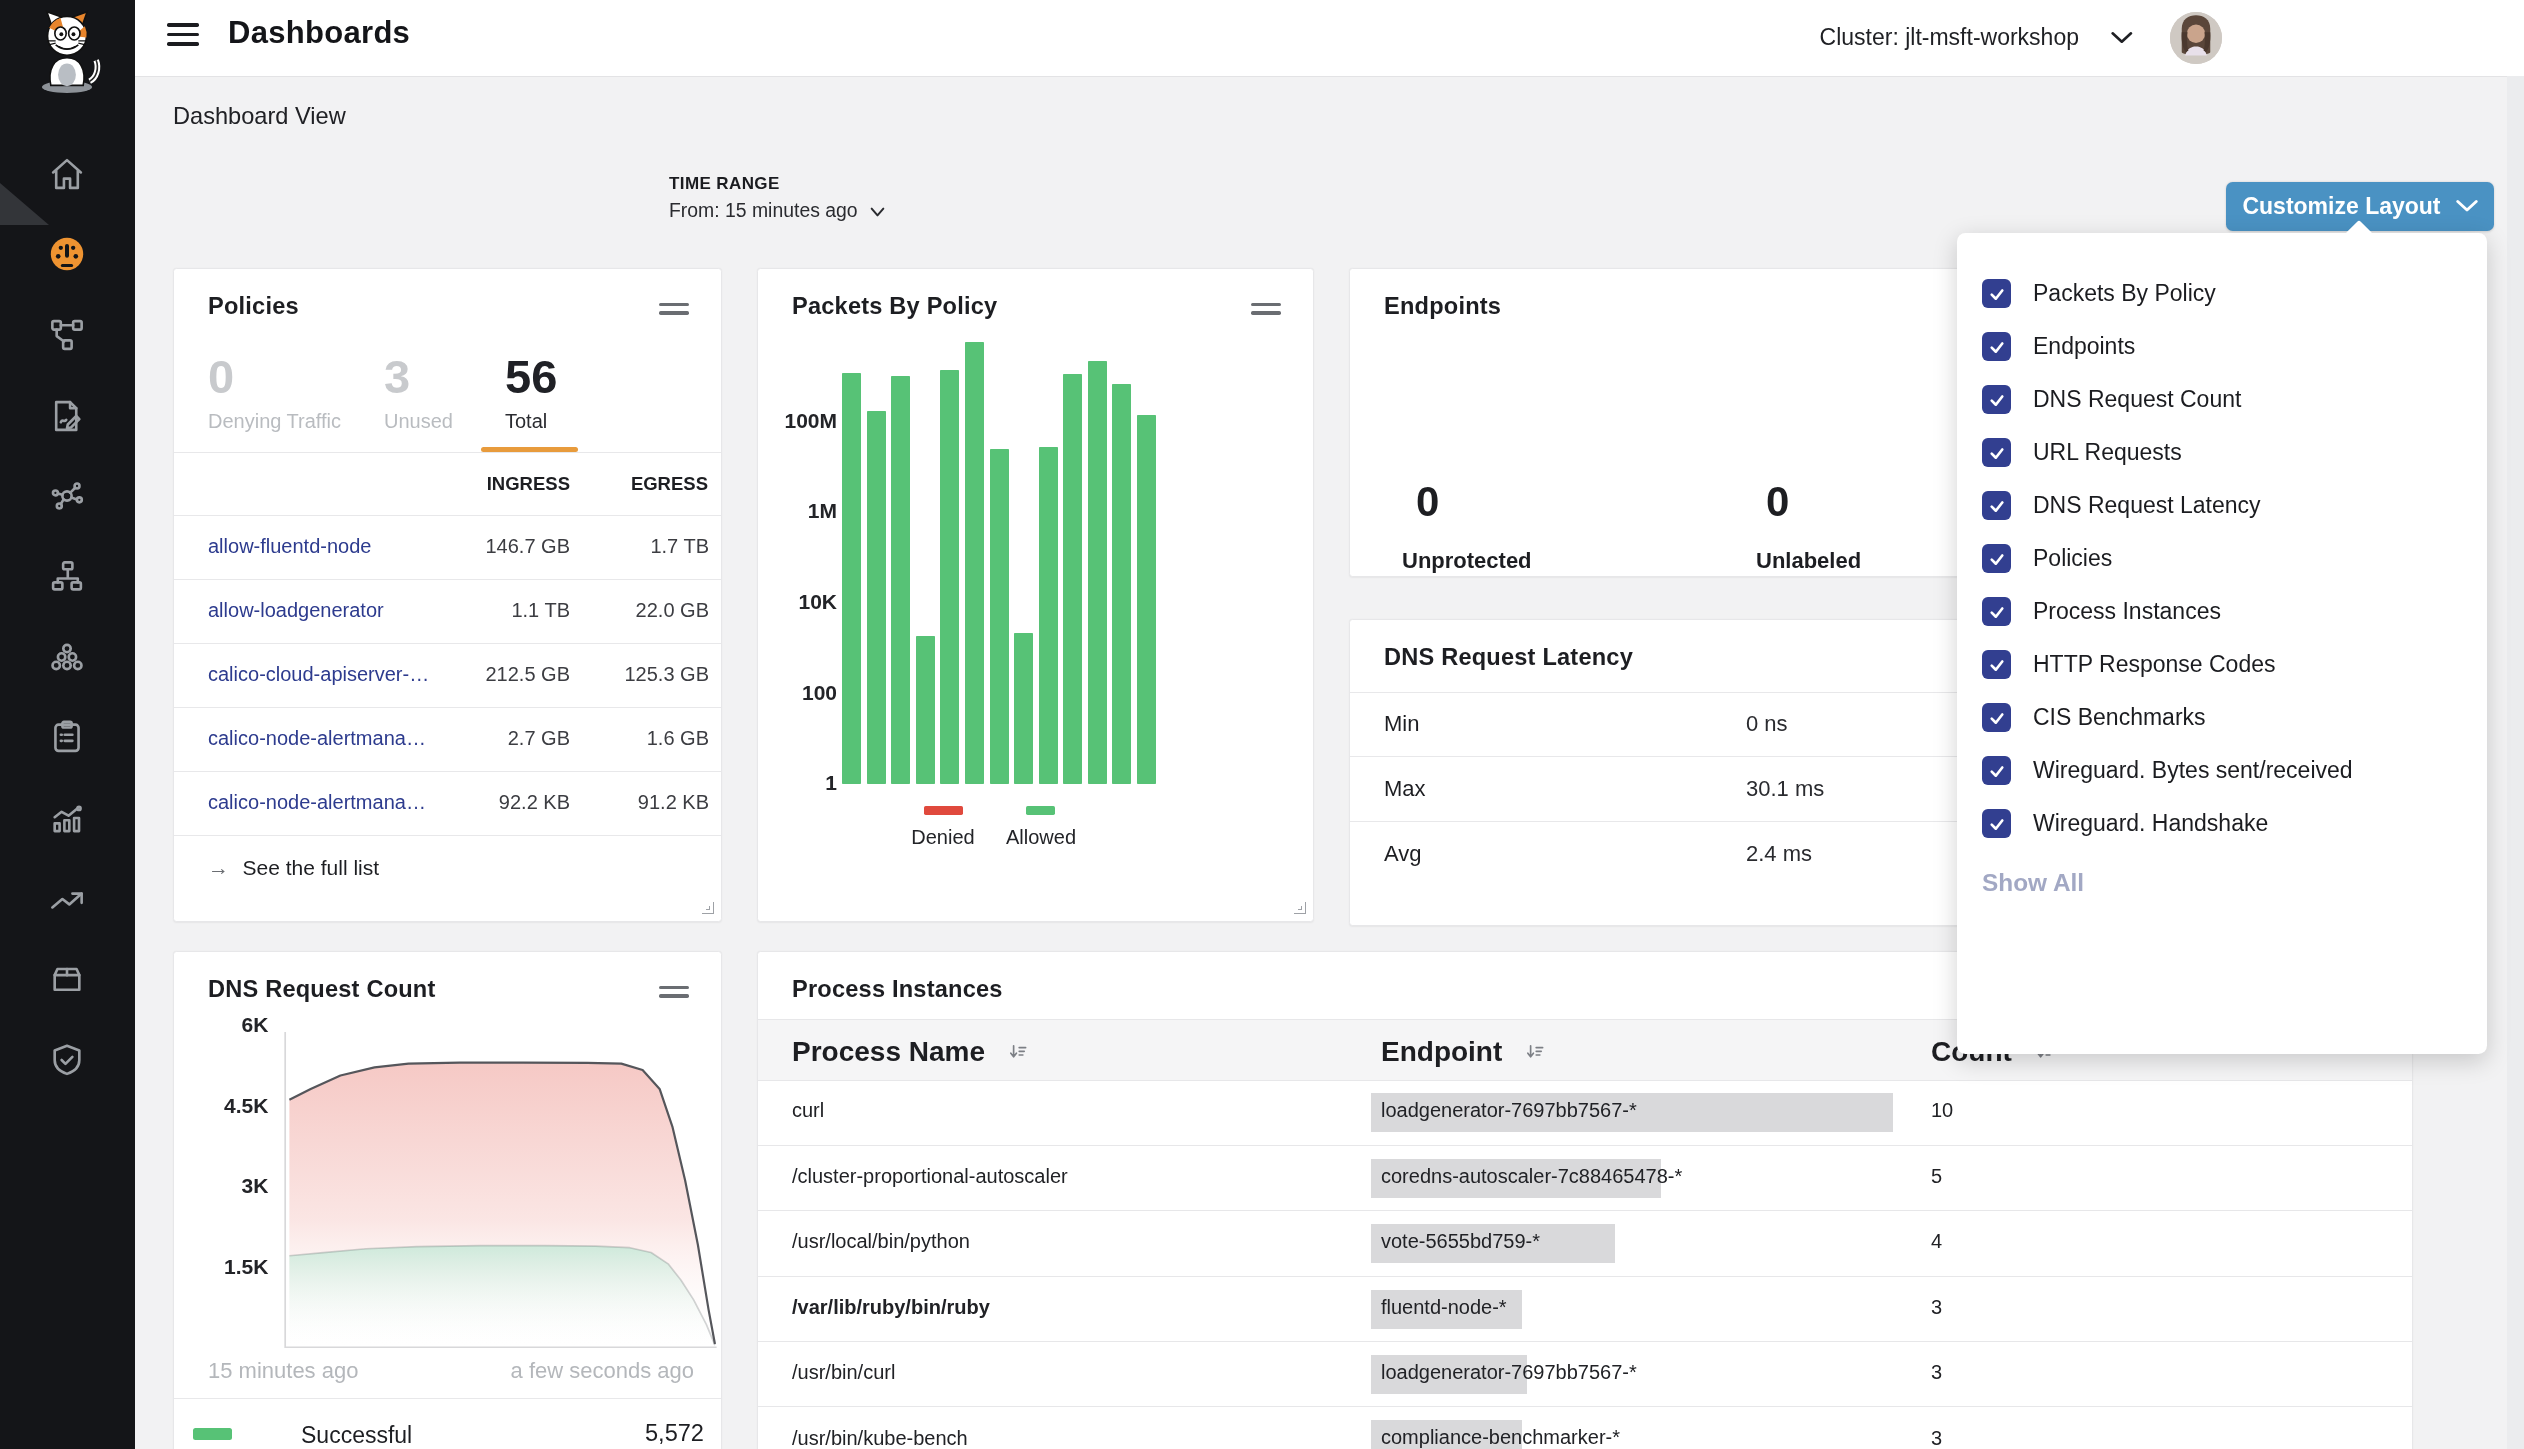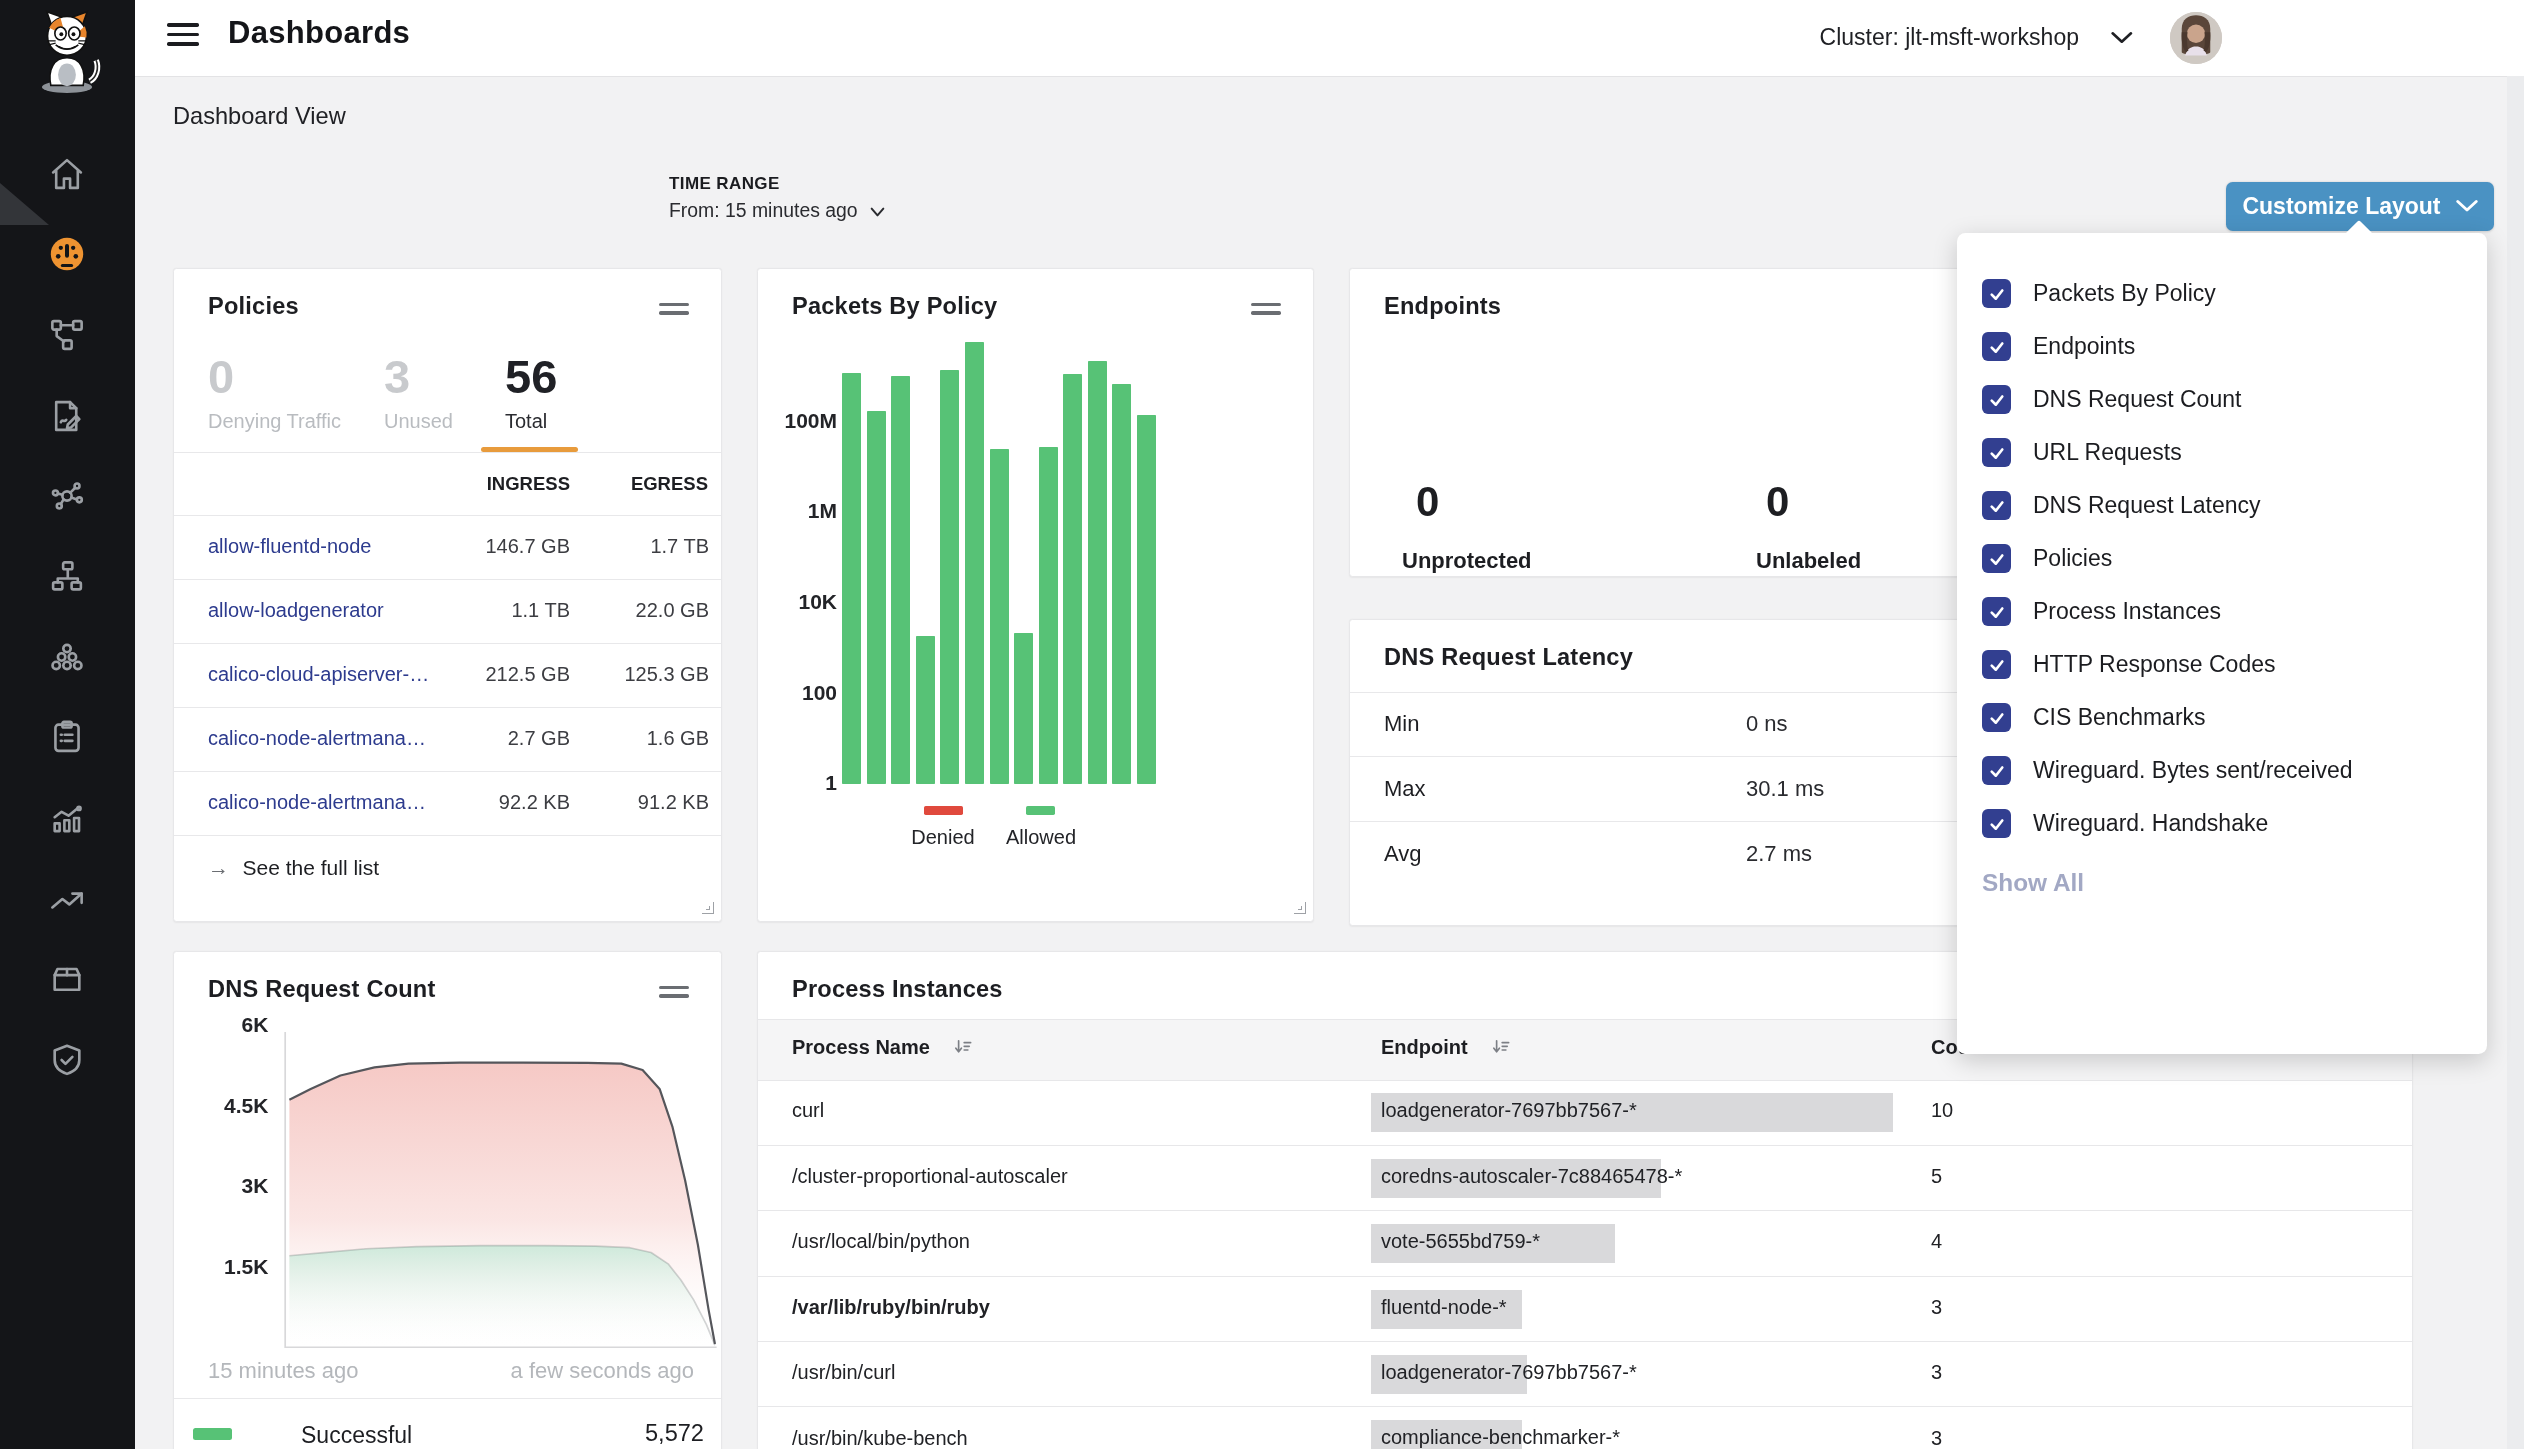--- a/index.html
+++ b/index.html
@@ -339,7 +339,7 @@
         <div class="lat-val" style="top: 156px;">30.1 ms</div>
         <div class="divider" style="top: 201px;"></div>
         <div class="lat-lbl" style="top: 221px;">Avg</div>
-        <div class="lat-val" style="top: 221px;">2.7 ms</div>
+        <div class="lat-val" style="top: 221px;">2.4 ms</div>
       </div>
   </div>
 

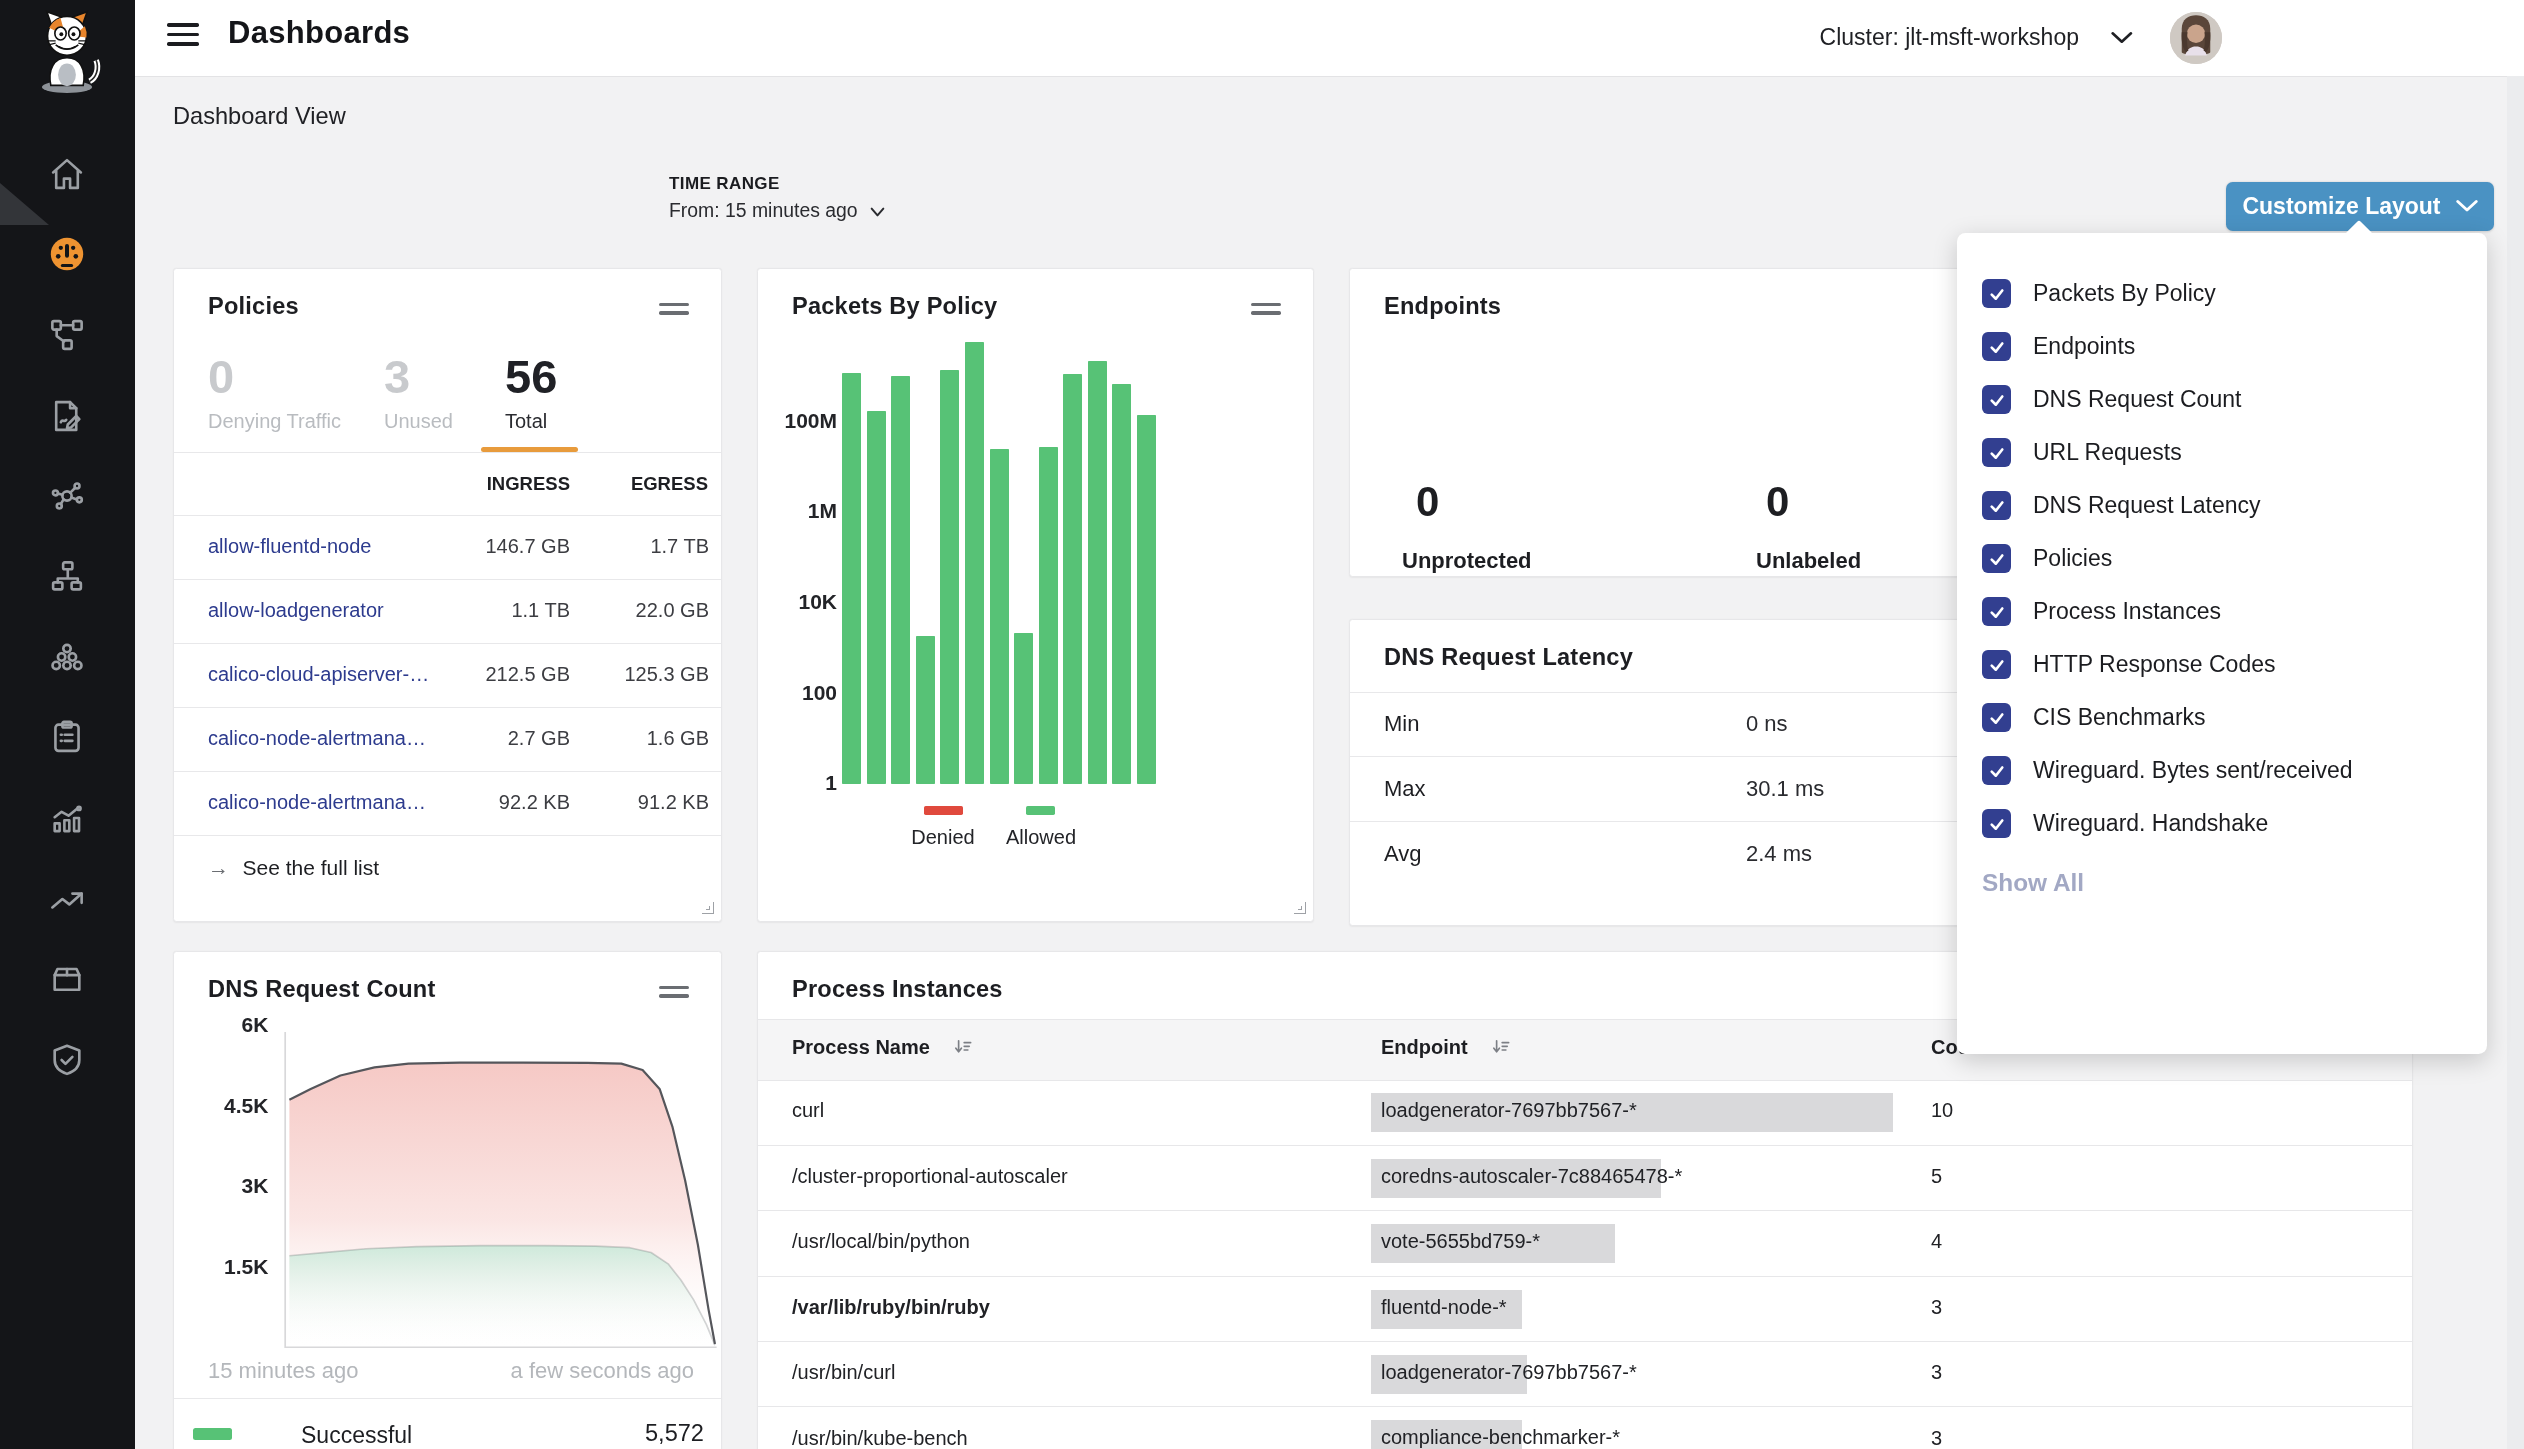--- a/index.html
+++ b/index.html
@@ -62,7 +62,7 @@
   .dleg-val{position:absolute;right:17px;font-size:23.6px;color:#1d1e22;}
   
   .pr-headband{position:absolute;left:0;right:0;top:67px;height:60px;background:#f5f5f6;border-top:0.8px solid #e7e7e9;border-bottom:0.8px solid #e7e7e9;}
-  .pr-head{position:absolute;font-size:20px;font-weight:700;color:#1d1e22;display:flex;align-items:center;gap:24px;text-align:right;}
+  .pr-head{position:absolute;font-size:28px;font-weight:700;color:#1d1e22;display:flex;align-items:center;gap:24px;text-align:right;}
   .pr-cell{position:absolute;font-size:20px;color:#212226;white-space:nowrap;}
   .pr-ep{position:absolute;height:65px;}
   .pr-ep .hl{position:absolute;left:0;top:13.5px;height:39px;background:#d9d9db;}

